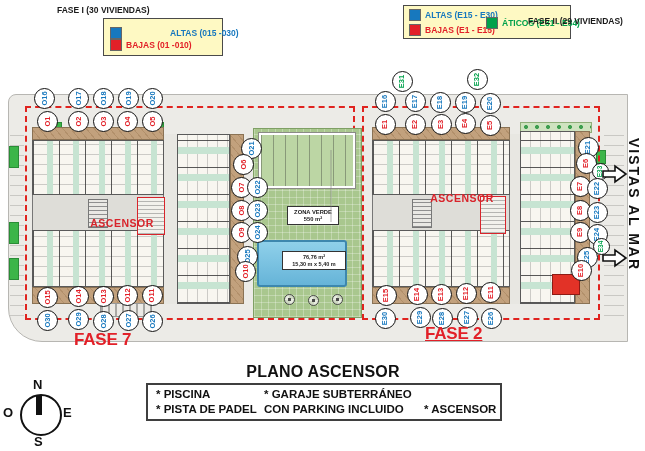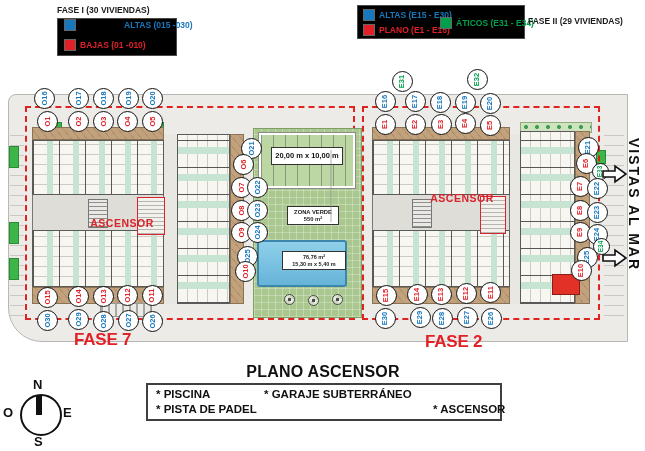--- a/index.html
+++ b/index.html
@@ -9,7 +9,7 @@
 
   
   .legend-title{font-size:8.5px;font-weight:bold;color:#1a1a1a;white-space:nowrap;}
-  .legend-box{border:1.5px solid #4a4a4a;background:#000000;}
+  .legend-box{border:1.5px solid #4a4a4a;background:#fef9c3;margin-left:46px;}
   .legend-row{position:absolute;display:flex;align-items:center;gap:4px;white-space:nowrap;}
   .swatch{width:10px;height:10px;display:inline-block;border:0.5px solid #666;}
   .lg-altas{color:#1778BE;font-weight:bold;font-size:8.5px;}

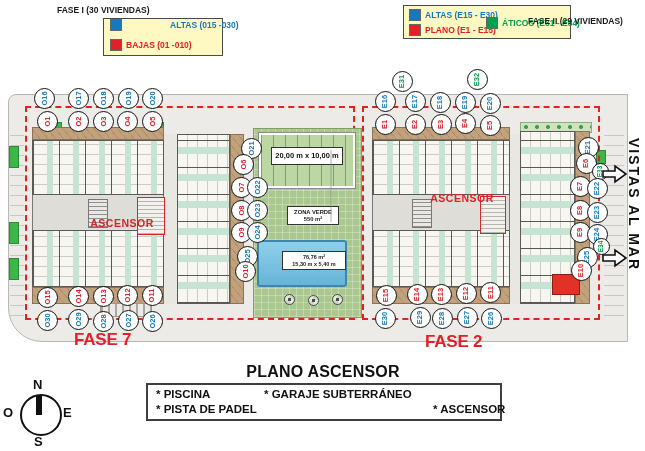--- a/index.html
+++ b/index.html
@@ -89,7 +89,7 @@
 
   <div class="abs legend-title" style="left:57px;top:5px;">FASE I (30 VIVIENDAS)</div>
   <div class="abs legend-box" style="left:57px;top:18px;width:118px;height:36px;">
-    <div class="legend-row" style="left:6px;top:0;gap:48px;">
+    <div class="legend-row" style="left:6px;top:8px;gap:48px;">
       <span class="swatch" style="background: rgb(23, 120, 190);"></span>
       <span class="lg-altas">ALTAS (015 -030)</span>
     </div>

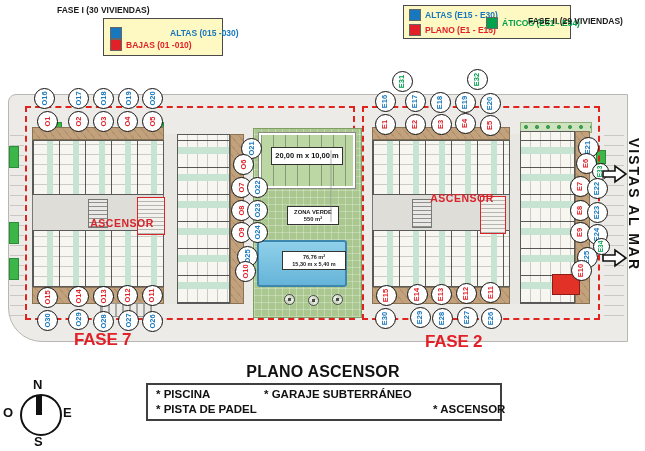--- a/index.html
+++ b/index.html
@@ -106,7 +106,7 @@
     </div>
     <div class="legend-row" style="left:5px;top:18px;">
       <span class="swatch" style="background: rgb(226, 32, 40);"></span>
-      <span class="lg-bajas">PLANO (E1 - E15)</span>
+      <span class="lg-bajas">BAJAS (E1 - E15)</span>
     </div>
     <div class="legend-row" style="left:82px;top:11px;">
       <span class="swatch" style="background: rgb(0, 161, 75);"></span>

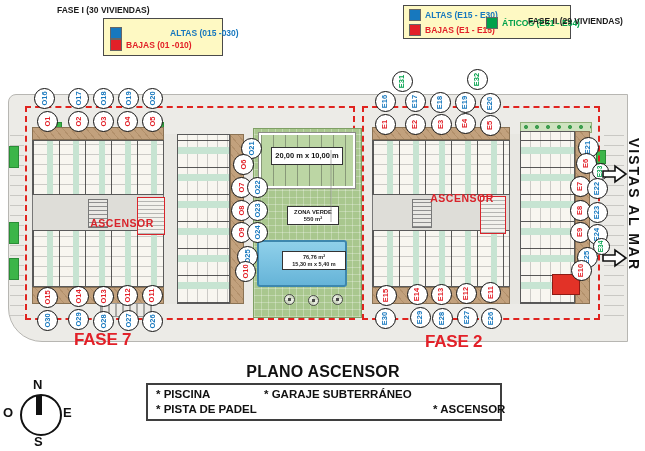--- a/index.html
+++ b/index.html
@@ -144,9 +144,6 @@
 
   <div class="abs greenzone" style="left:253px;top:128px;width:109px;height:190px;"></div>
   <div class="abs padel" style="left:259px;top:133px;width:96px;height:55px;"></div>
-  <div class="abs small-label-box" style="left:271px;top:147px;width:72px;height:18px;">
-    <span class="padel-dims">20,00 m x 10,00 m</span>
-  </div>
   <div class="abs small-label-box" style="left:287px;top:206px;width:52px;height:19px;">
     <span class="tiny-txt" style="font-size:5.8px;">ZONA VERDE</span>
     <span class="tiny-txt" style="font-size:5.8px;">550 m²</span>

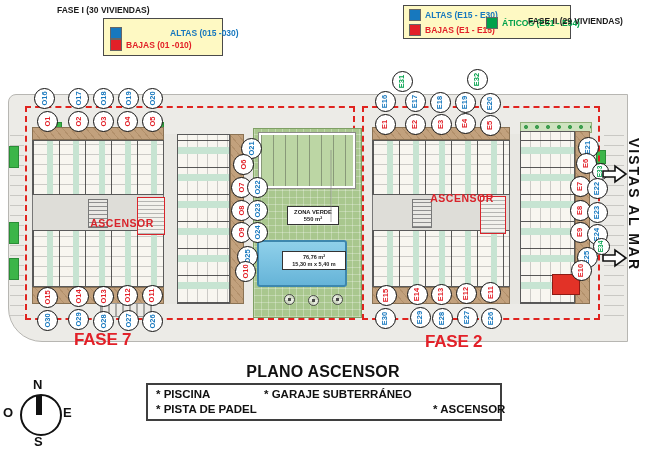--- a/index.html
+++ b/index.html
@@ -376,7 +376,7 @@
   <div class="abs vistas" style="left:626px;top:138px;height:165px;">VISTAS AL MAR</div>
 
   <div class="abs fase-label" style="left:74px;top:330px;">FASE 7</div>
-  <div class="abs fase-label" style="left:425px;top:332px;">FASE 2</div>
+  <div class="abs fase-label" style="left:425px;top:324px;text-decoration:underline;">FASE 2</div>
 
   <div class="abs footer-title" style="left:146px;top:363px;width:354px;">PLANO ASCENSOR</div>
   <div class="abs amen-box" style="left:146px;top:383px;width:352px;height:34px;">

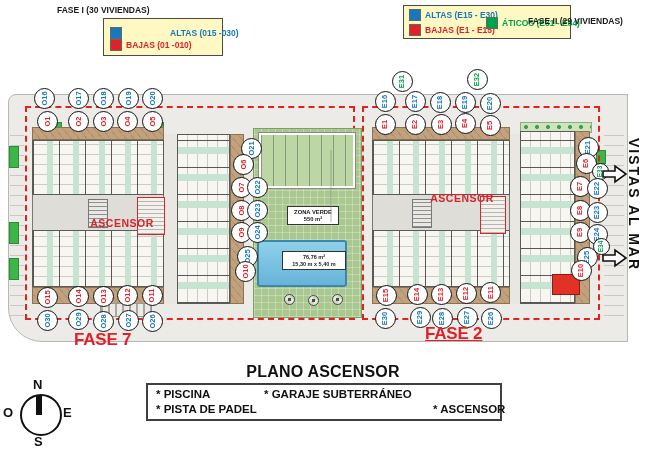--- a/index.html
+++ b/index.html
@@ -383,6 +383,7 @@
     <span class="amen" style="left:8px;top:3px;">* PISCINA</span>
     <span class="amen" style="left:8px;top:18px;">* PISTA DE PADEL</span>
     <span class="amen" style="left:116px;top:3px;">* GARAJE SUBTERRÁNEO</span>
+    <span class="amen" style="left:116px;top:18px;">CON PARKING INCLUIDO</span>
     <span class="amen" style="left:285px;top:18px;">* ASCENSOR</span>
   </div>
 

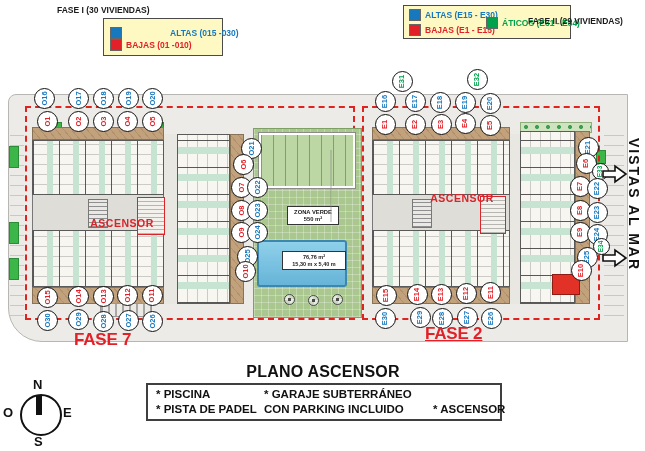--- a/index.html
+++ b/index.html
@@ -384,7 +384,7 @@
     <span class="amen" style="left:8px;top:18px;">* PISTA DE PADEL</span>
     <span class="amen" style="left:116px;top:3px;">* GARAJE SUBTERRÁNEO</span>
     <span class="amen" style="left:116px;top:18px;">CON PARKING INCLUIDO</span>
-    <span class="amen" style="left:285px;top:18px;">* ASCENSOR</span>
+    <span class="amen" style="left:276px;top:18px;">* ASCENSOR</span>
   </div>
 
   <div class="abs" style="left:0;top:372px;width:80px;height:75px;">

